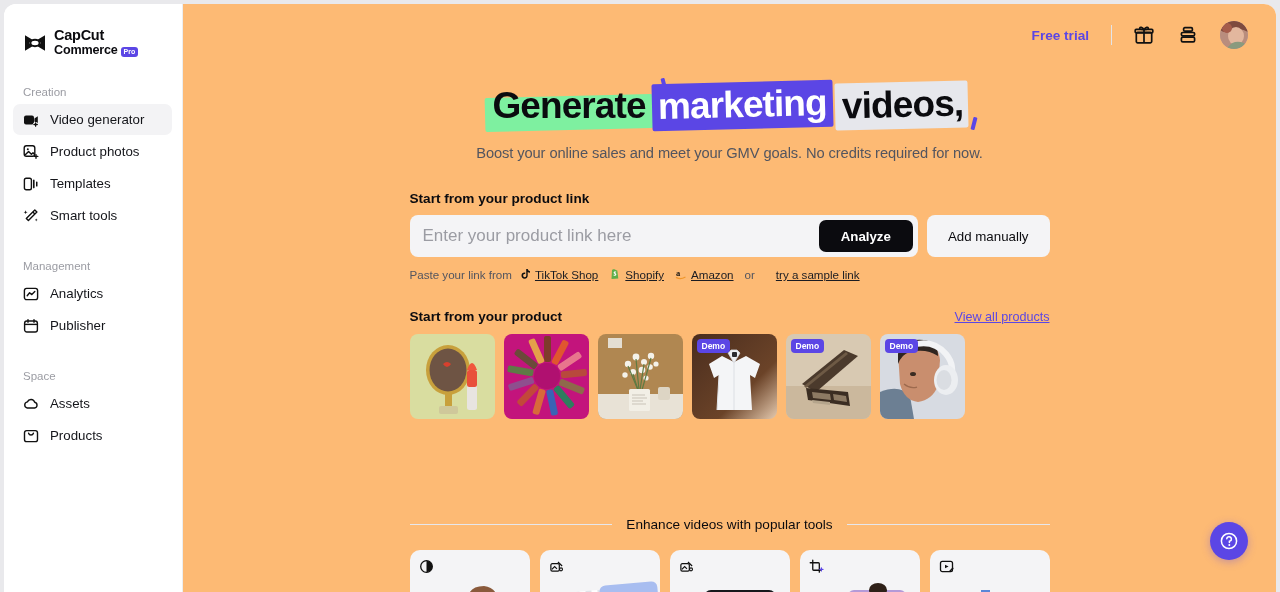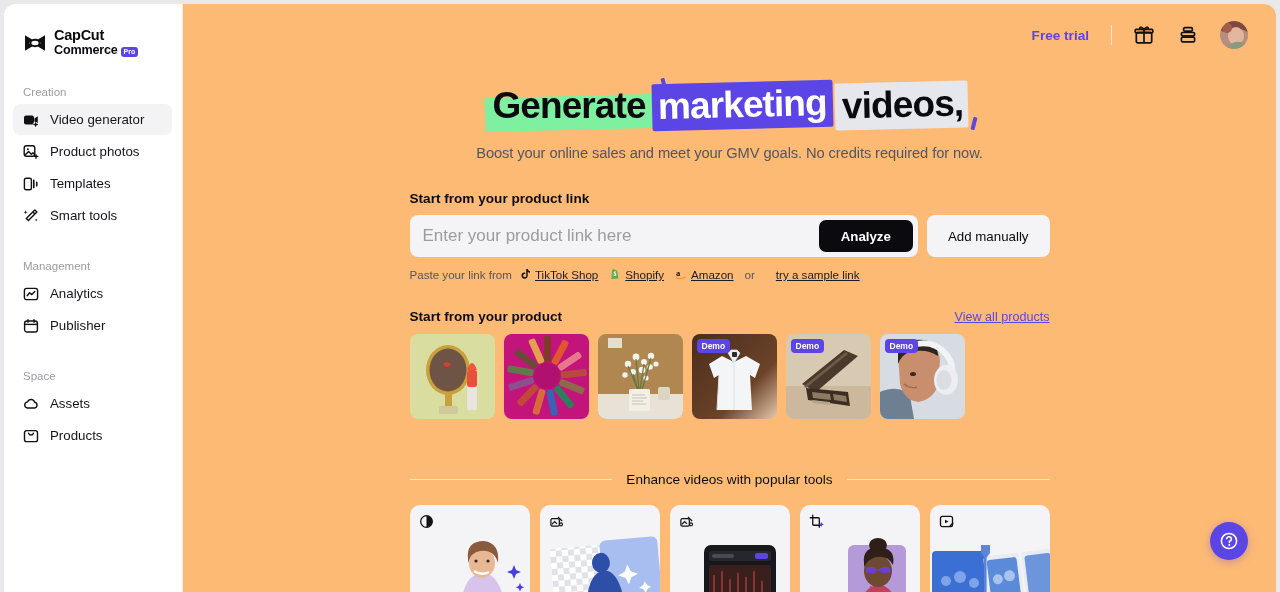--- a/index.html
+++ b/index.html
@@ -222,7 +222,7 @@
   
   .tools-sep {
     display: flex; align-items: center; gap: 14px;
-    margin-top: 53px;
+    margin-top: 98px;
   }
   .tools-sep .line { flex: 1; height: 1px; background: #e6e7ec; }
   .tools-sep .t {

